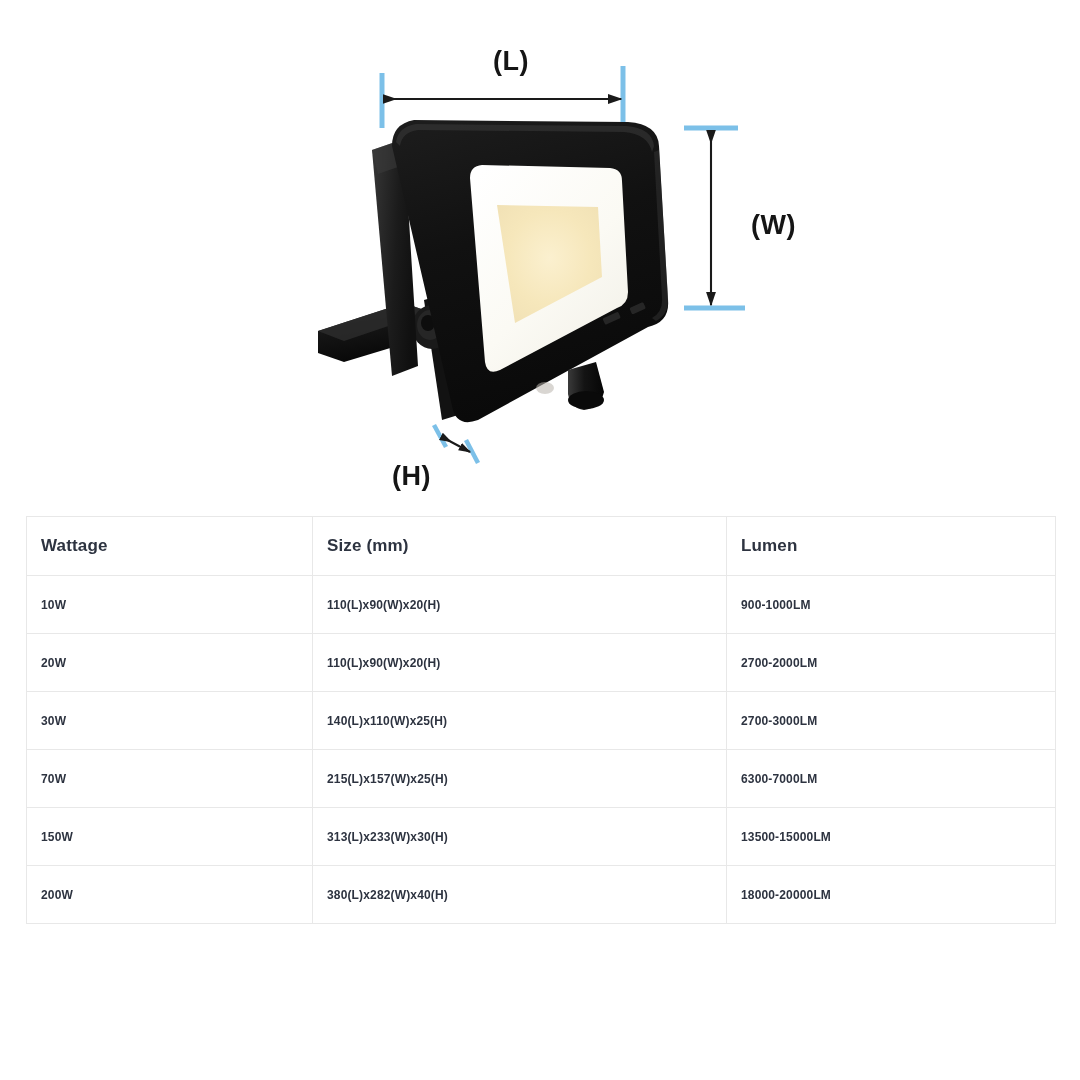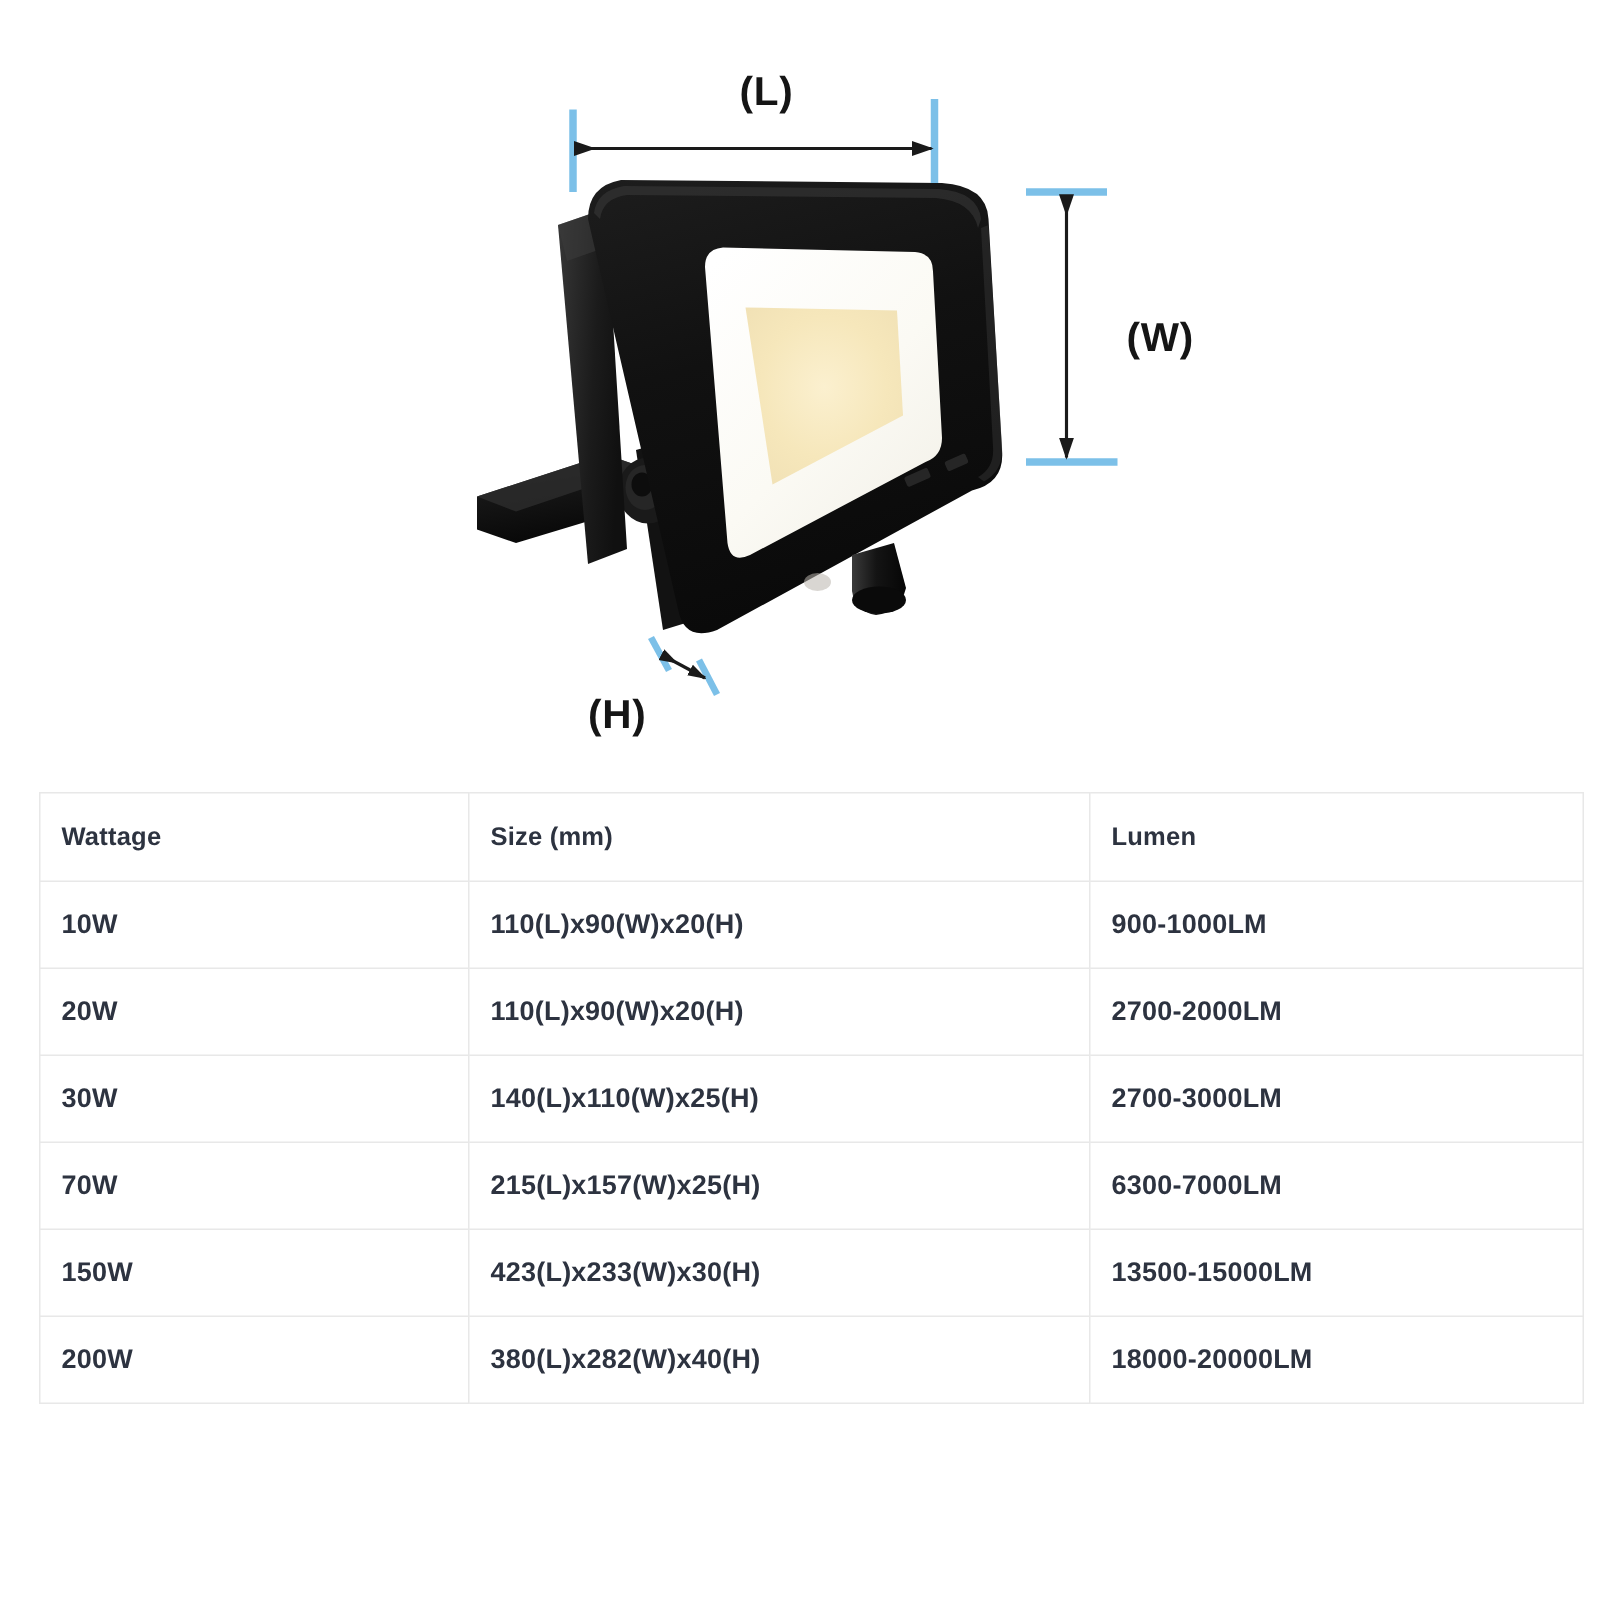--- a/index.html
+++ b/index.html
@@ -50,7 +50,6 @@
     border-collapse: collapse;
     width: 1029px;
     table-layout: fixed;
-    margin-top: 12px;
   }
   table.spec-table th,
   table.spec-table td {

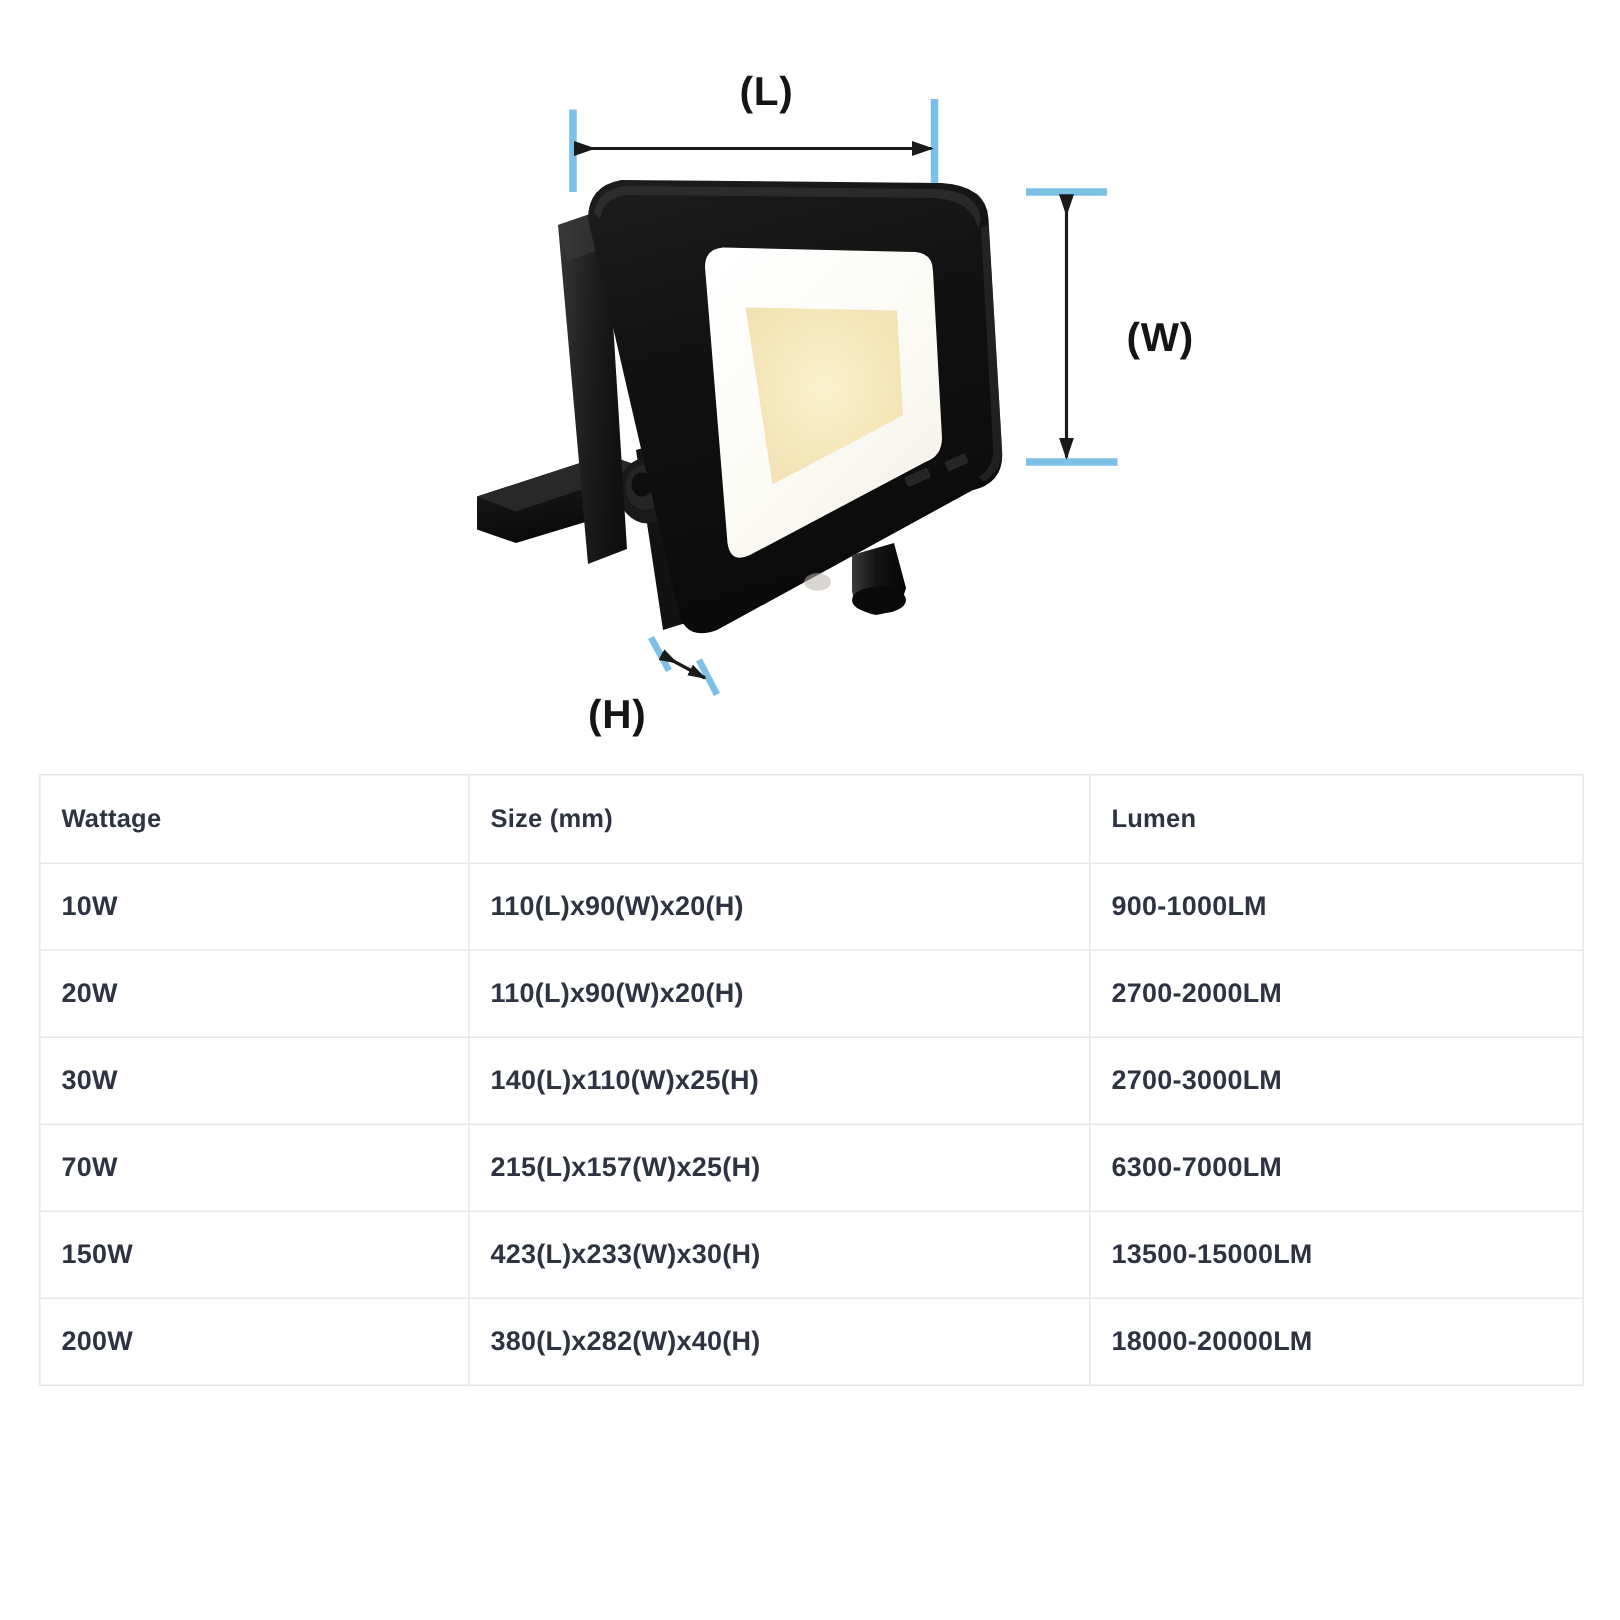--- a/index.html
+++ b/index.html
@@ -58,7 +58,7 @@
     vertical-align: middle;
     padding: 0 0 0 14px;
     height: 57px;
-    font-size: 18px;
+    font-size: 12px;
     font-weight: bold;
     color: #2d3340;
     letter-spacing: 0.15px;

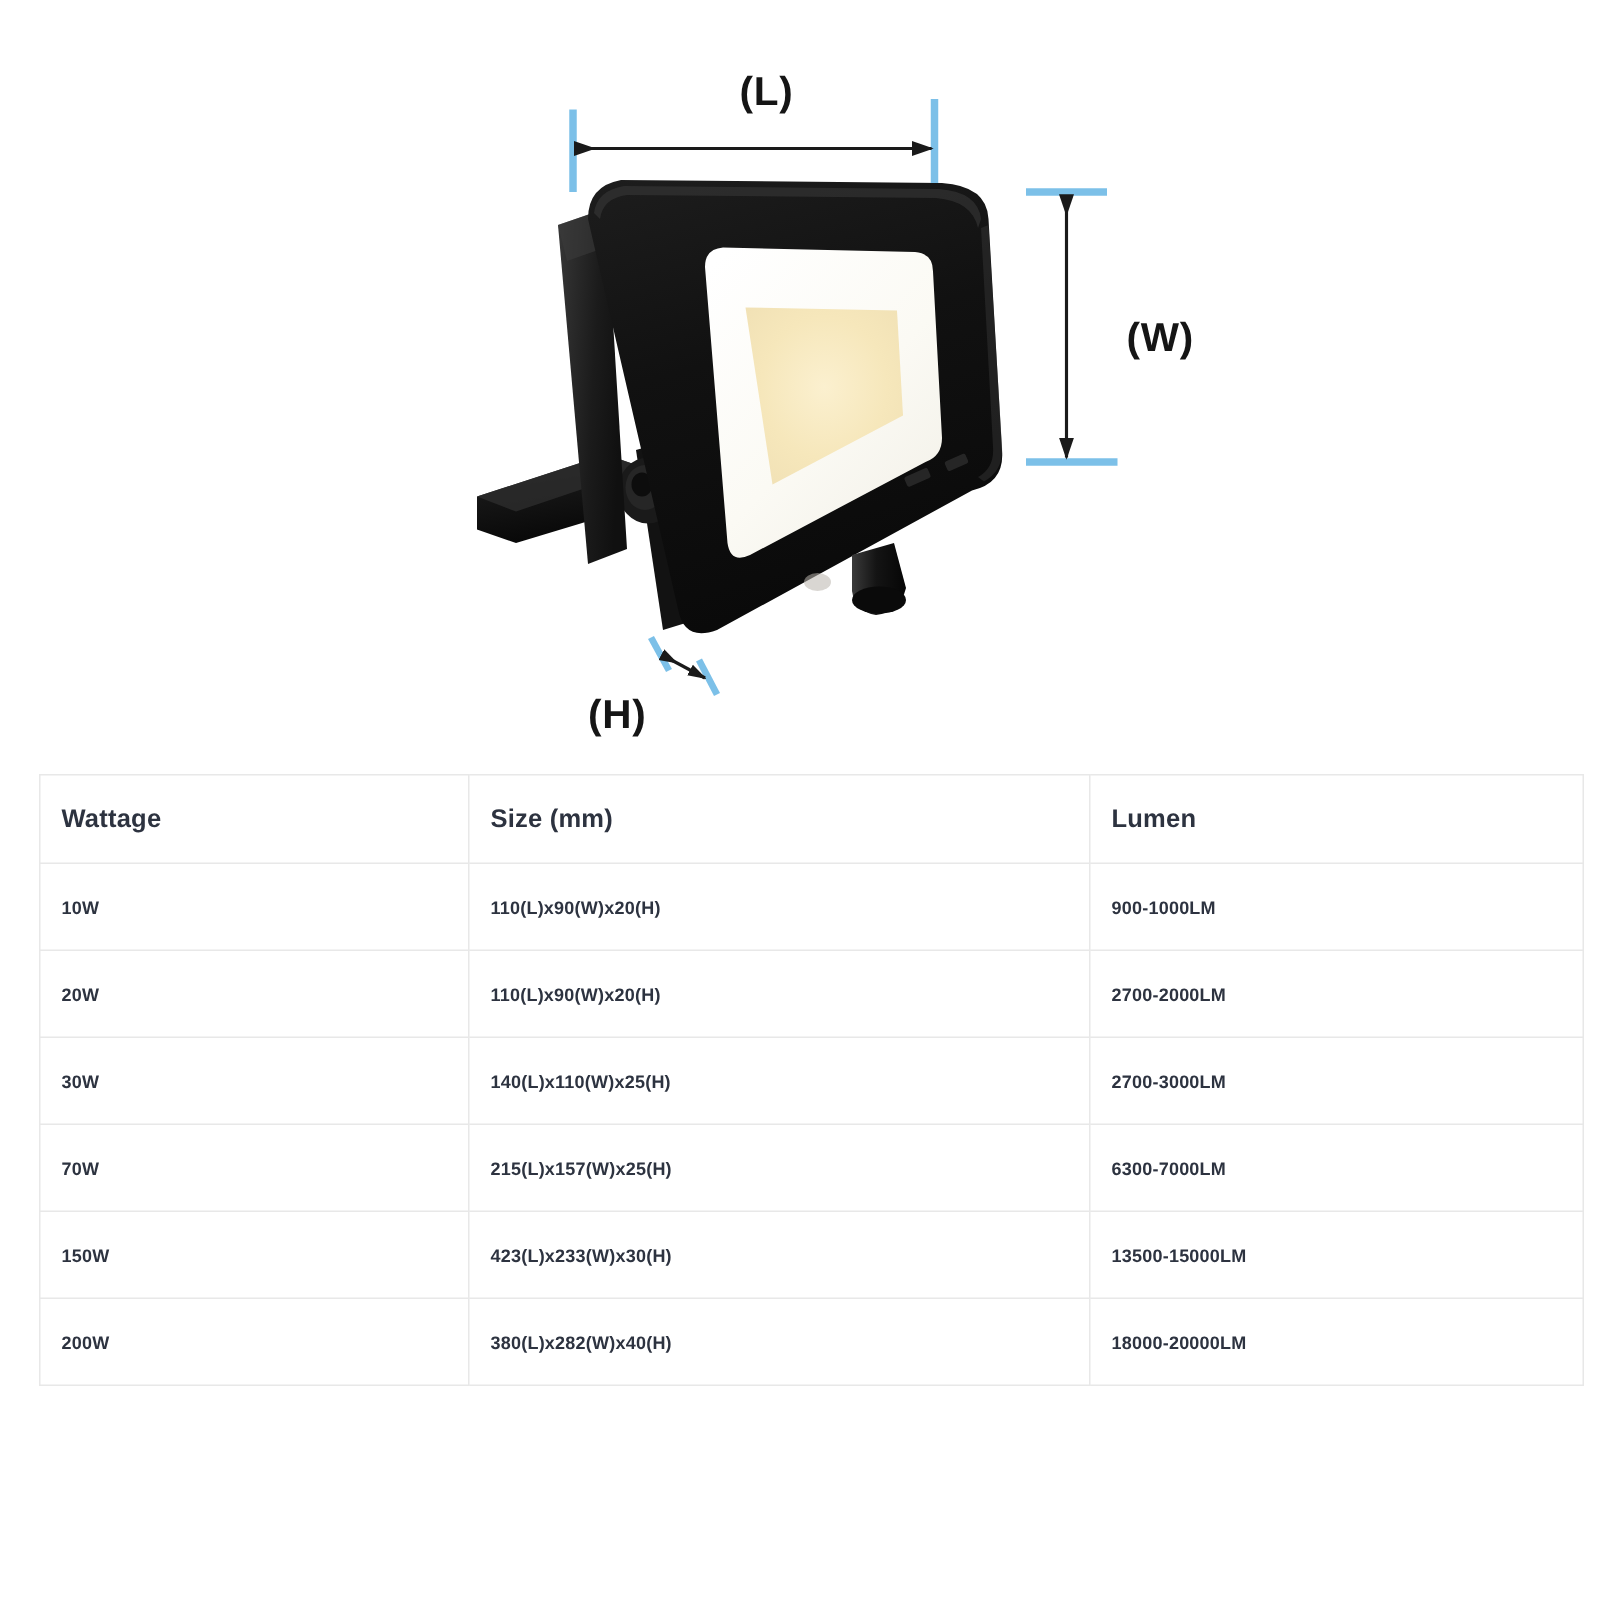--- a/index.html
+++ b/index.html
@@ -243,7 +243,7 @@
       </tr>
       <tr>
         <td>150W</td>
-        <td>423(L)x233(W)x30(H)</td>
+        <td>313(L)x233(W)x30(H)</td>
         <td>13500-15000LM</td>
       </tr>
       <tr>

